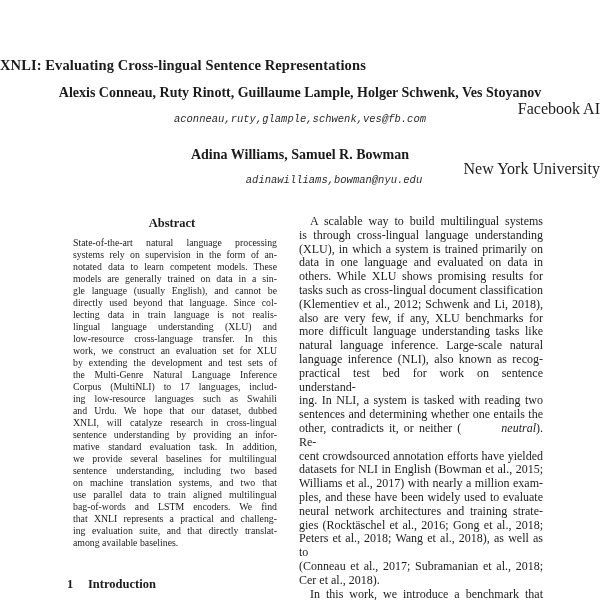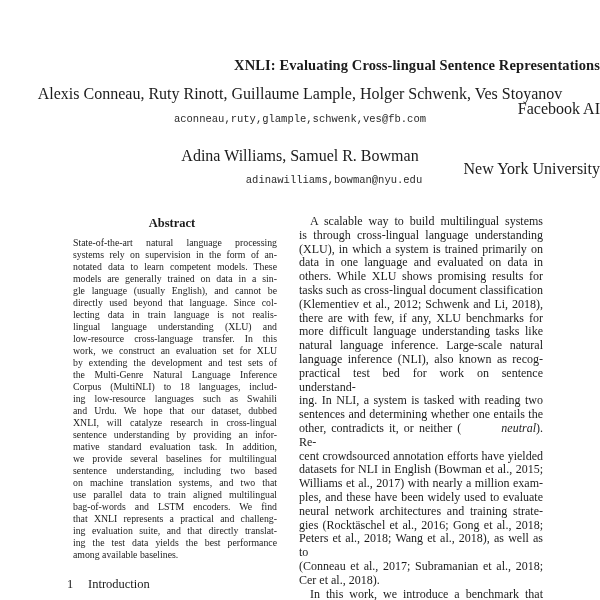--- a/index.html
+++ b/index.html
@@ -25,7 +25,7 @@
     top: 57px;
     left: 0;
     width: 600px;
-    text-align: right;
+    text-align: left;
     font-size: 14.5px;
     font-weight: bold;
     letter-spacing: 0.1px;

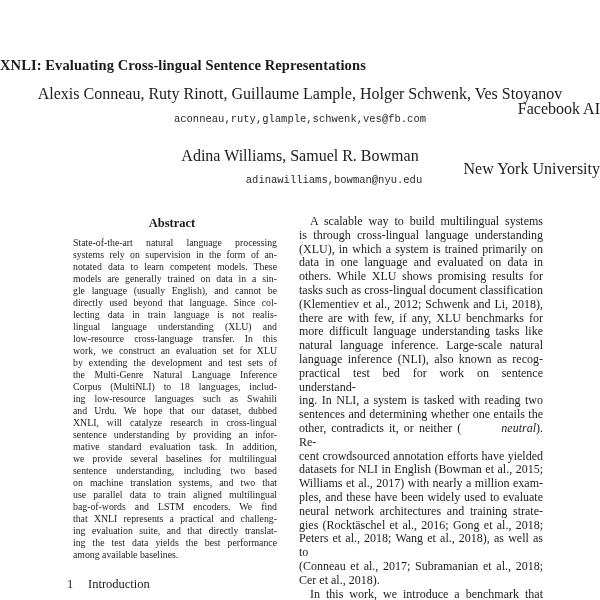--- a/index.html
+++ b/index.html
@@ -38,8 +38,8 @@
     white-space: nowrap;
   }
   .author-names {
-    font-size: 16px;
-    font-weight: normal;
+    font-size: 14px;
+    font-weight: bold;
   }
   .affiliation {
     font-size: 16px;

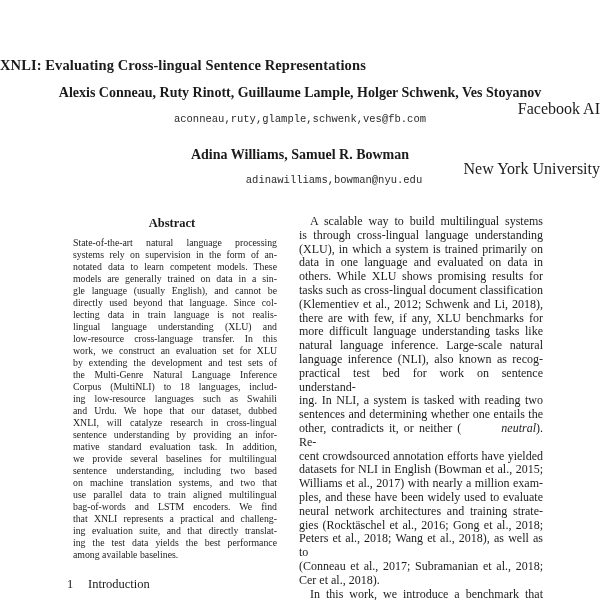--- a/index.html
+++ b/index.html
@@ -49,6 +49,7 @@
     font-family: "Liberation Mono", "DejaVu Sans Mono", monospace;
     font-size: 10.5px;
     color: #2a2a2a;
+    font-style: italic;
   }
   #authors1 { top: 85px; }
   #affil1   { top: 100px; }

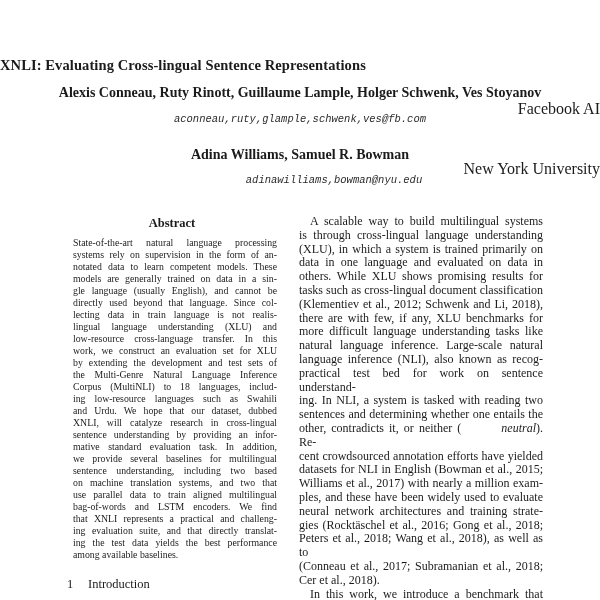--- a/index.html
+++ b/index.html
@@ -171,7 +171,7 @@
         <div class="ln">others. While XLU shows promising results for</div>
         <div class="ln">tasks such as cross-lingual document classification</div>
         <div class="ln">(Klementiev et al., 2012; Schwenk and Li, 2018),</div>
-        <div class="ln">there are with few, if any, XLU benchmarks for</div>
+        <div class="ln">also are very few, if any, XLU benchmarks for</div>
         <div class="ln">more difficult language understanding tasks like</div>
         <div class="ln">natural language inference. Large-scale natural</div>
         <div class="ln">language inference (NLI), also known as recog-</div>

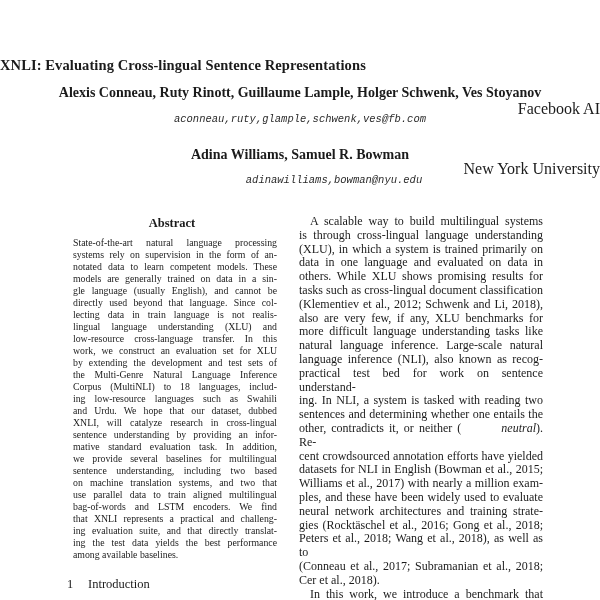--- a/index.html
+++ b/index.html
@@ -141,7 +141,7 @@
       <div class="ln">work, we construct an evaluation set for XLU</div>
       <div class="ln">by extending the development and test sets of</div>
       <div class="ln">the Multi-Genre Natural Language Inference</div>
-      <div class="ln">Corpus (MultiNLI) to 18 languages, includ-</div>
+      <div class="ln">Corpus (MultiNLI) to 17 languages, includ-</div>
       <div class="ln">ing low-resource languages such as Swahili</div>
       <div class="ln">and Urdu. We hope that our dataset, dubbed</div>
       <div class="ln">XNLI, will catalyze research in cross-lingual</div>

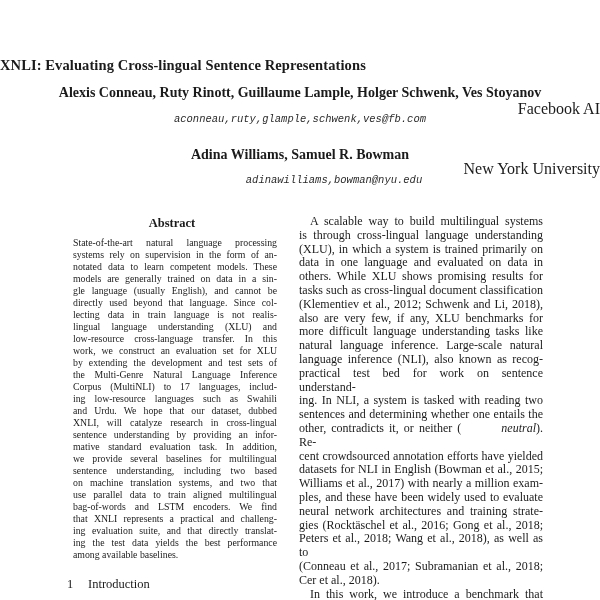--- a/index.html
+++ b/index.html
@@ -154,7 +154,6 @@
       <div class="ln">bag-of-words and LSTM encoders. We find</div>
       <div class="ln">that XNLI represents a practical and challeng-</div>
       <div class="ln">ing evaluation suite, and that directly translat-</div>
-      <div class="ln">ing the test data yields the best performance</div>
       <div class="ln last">among available baselines.</div>
     </div>
 

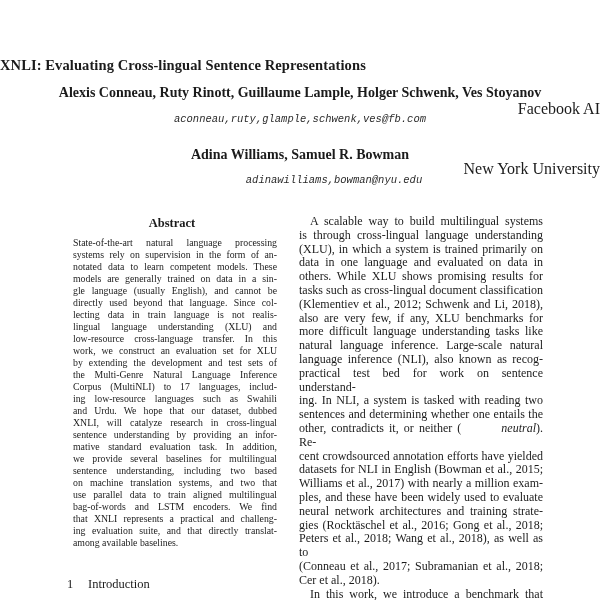--- a/index.html
+++ b/index.html
@@ -81,7 +81,7 @@
     left: 67px;
     width: 228px;
     font-size: 12.5px;
-    font-weight: normal;
+    font-weight: bold;
     white-space: nowrap;
   }
   .intro-heading .sec-num {

